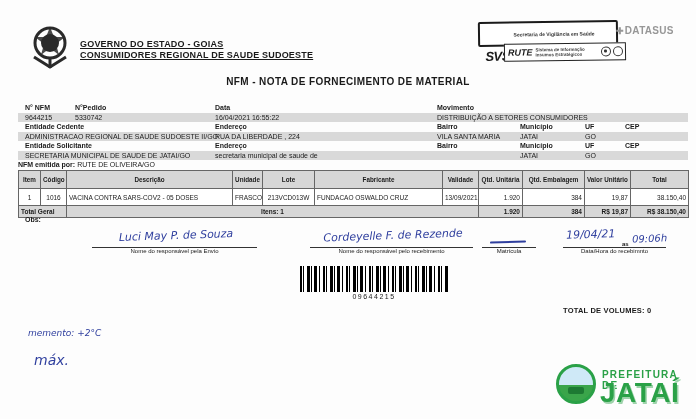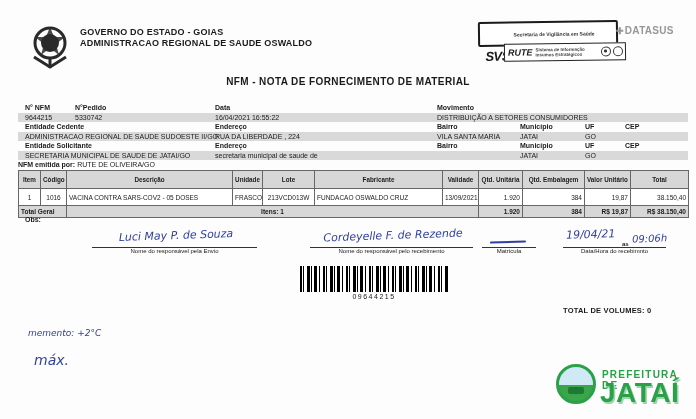--- a/index.html
+++ b/index.html
@@ -9,7 +9,7 @@
 
   
   #coat{left:28px;top:23px;width:44px;height:46px;}
-  #org{left:80px;top:27px;font-size:9px;font-weight:bold;line-height:11px;letter-spacing:.2px;}
+  #org{left:80px;top:39px;font-size:9px;font-weight:bold;line-height:11px;letter-spacing:.2px;text-decoration:underline;}
   #svs-box{left:478px;top:21px;width:136px;height:21px;border:2px solid #1b1b1b;border-radius:2px;
            display:flex;align-items:center;background:#fff;transform:rotate(-.8deg);}
   .svs-abbr{font-size:13px;font-weight:900;font-style:italic;padding:0 4px 0 5px;letter-spacing:-.5px;margin-top:44px;}

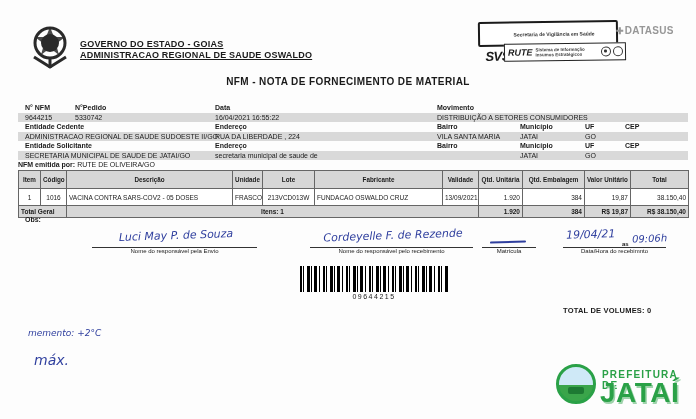--- a/index.html
+++ b/index.html
@@ -101,7 +101,7 @@
 
   <div id="org" class="abs">
     <div>GOVERNO DO ESTADO - GOIAS</div>
-    <div>ADMINISTRACAO REGIONAL DE SAUDE OSWALDO</div>
+    <div>CONSUMIDORES REGIONAL DE SAUDE SUDOESTE</div>
   </div>
 
   <div id="svs-box" class="abs">

